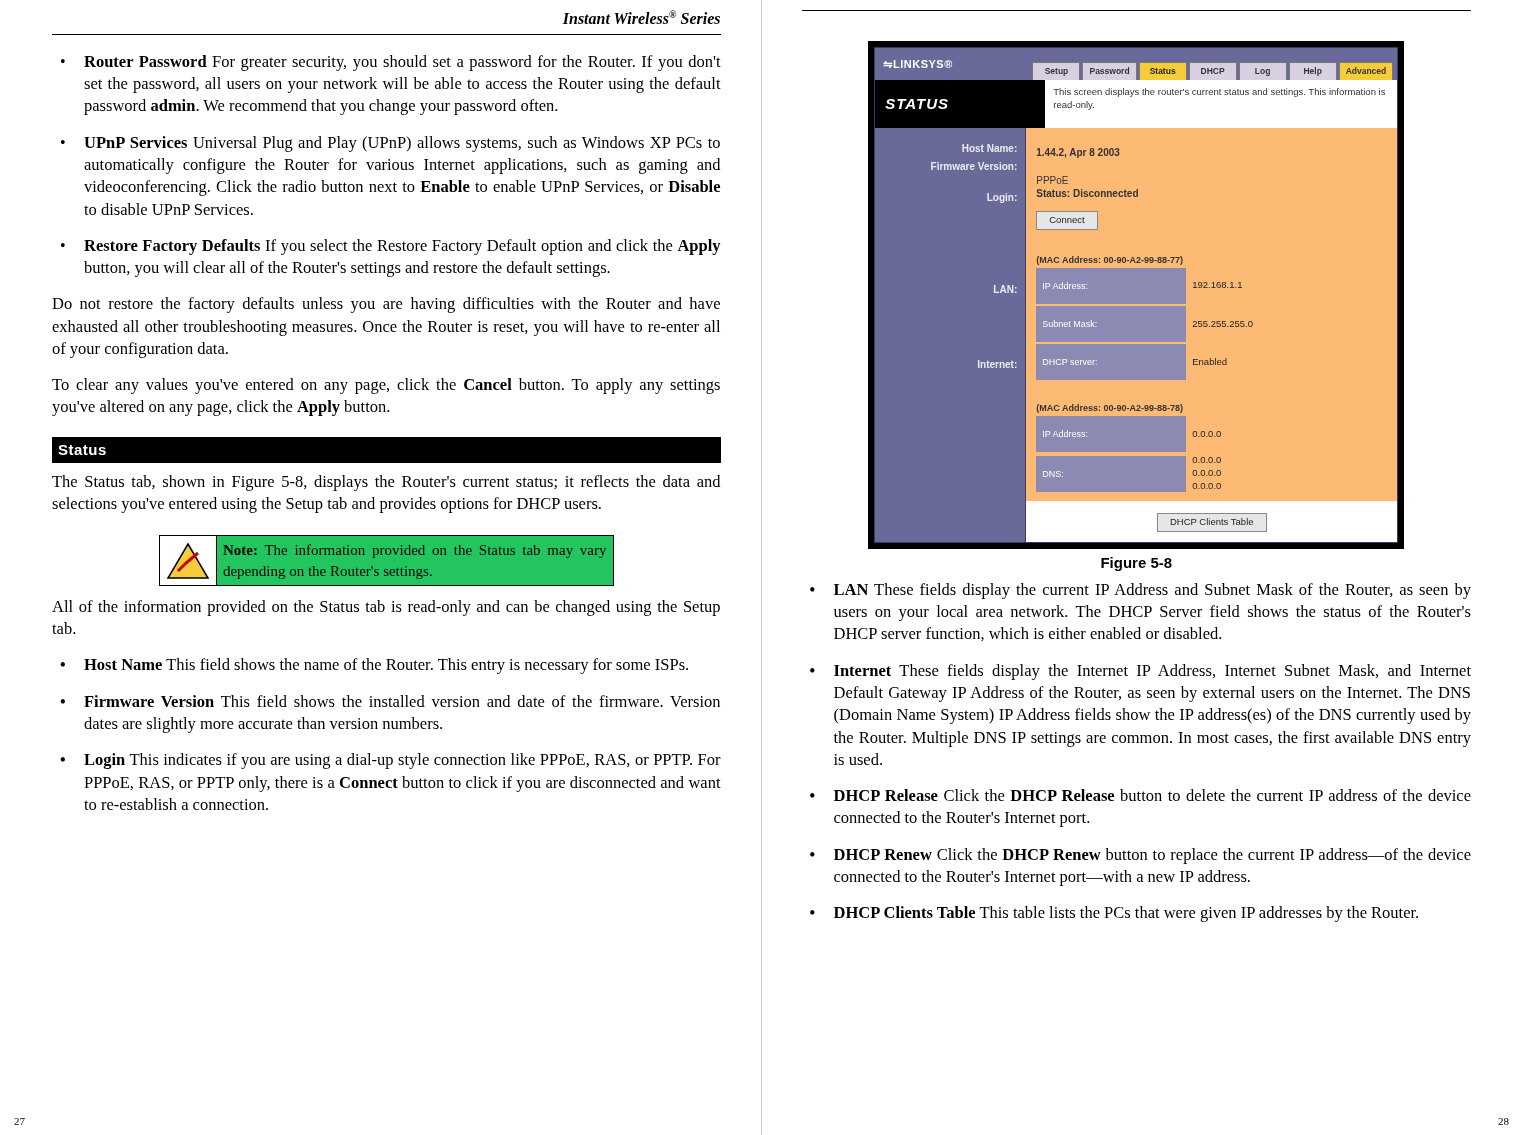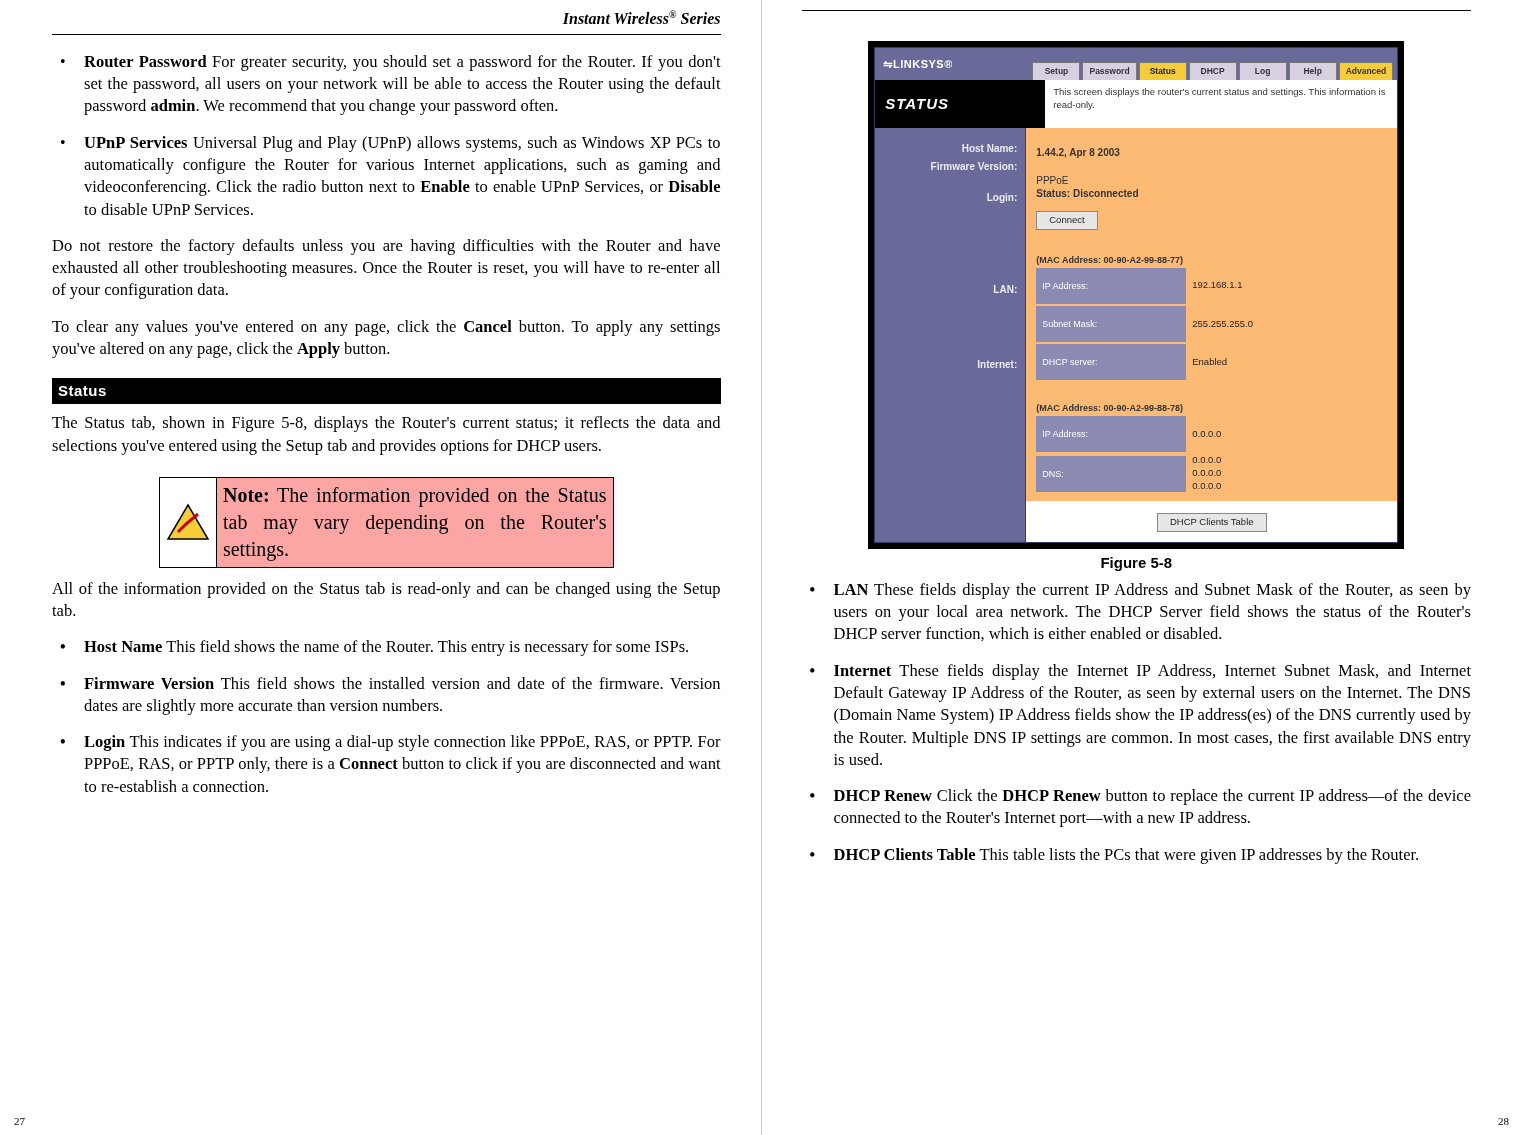--- a/index.html
+++ b/index.html
@@ -235,6 +235,7 @@
       <ul class="bul">
         <li><b>Router Password</b>  For greater security, you should set a password for the Router. If you don't set the password, all users on your network will be able to access the Router using the default password <b>admin</b>. We recommend that you change your password often.</li>
         <li><b>UPnP Services</b> Universal Plug and Play (UPnP) allows systems, such as Windows XP PCs to automatically configure the Router for various Internet applications, such as gaming and videoconferencing. Click the radio button next to <b>Enable</b> to enable UPnP Services, or <b>Disable</b> to disable UPnP Services.</li>
+        <li><b>Restore Factory Defaults</b>  If you select the Restore Factory Default option and click the <b>Apply</b> button, you will clear all of the Router's settings and restore the default settings.</li>
       </ul>
 
       <p>Do not restore the factory defaults unless you are having difficulties with the Router and have exhausted all other troubleshooting measures. Once the Router is reset, you will have to re-enter all of your configuration data.</p>

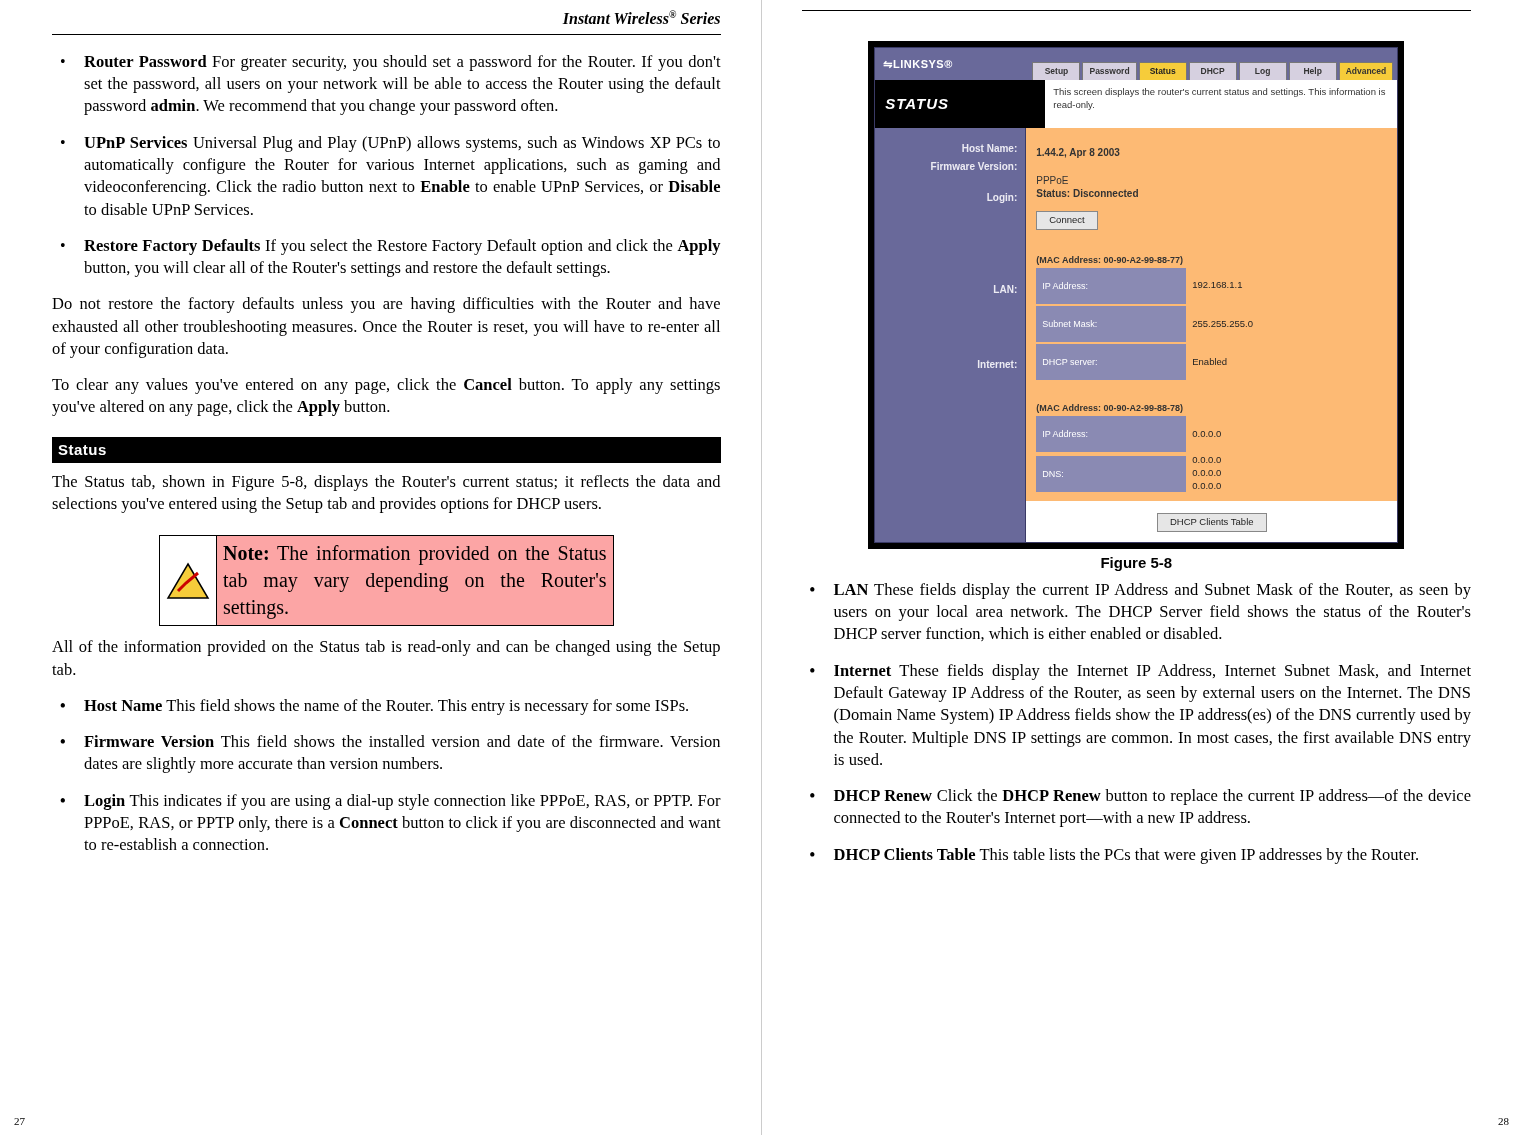--- a/index.html
+++ b/index.html
@@ -79,9 +79,9 @@
   }
   .note-text {
     flex: 1;
-    background: #fca5a5;
+    background: #22c55e;
     padding: 4px 6px;
-    font-size: 20px;
+    font-size: 15px;
     text-align: justify;
   }
   .page-num {

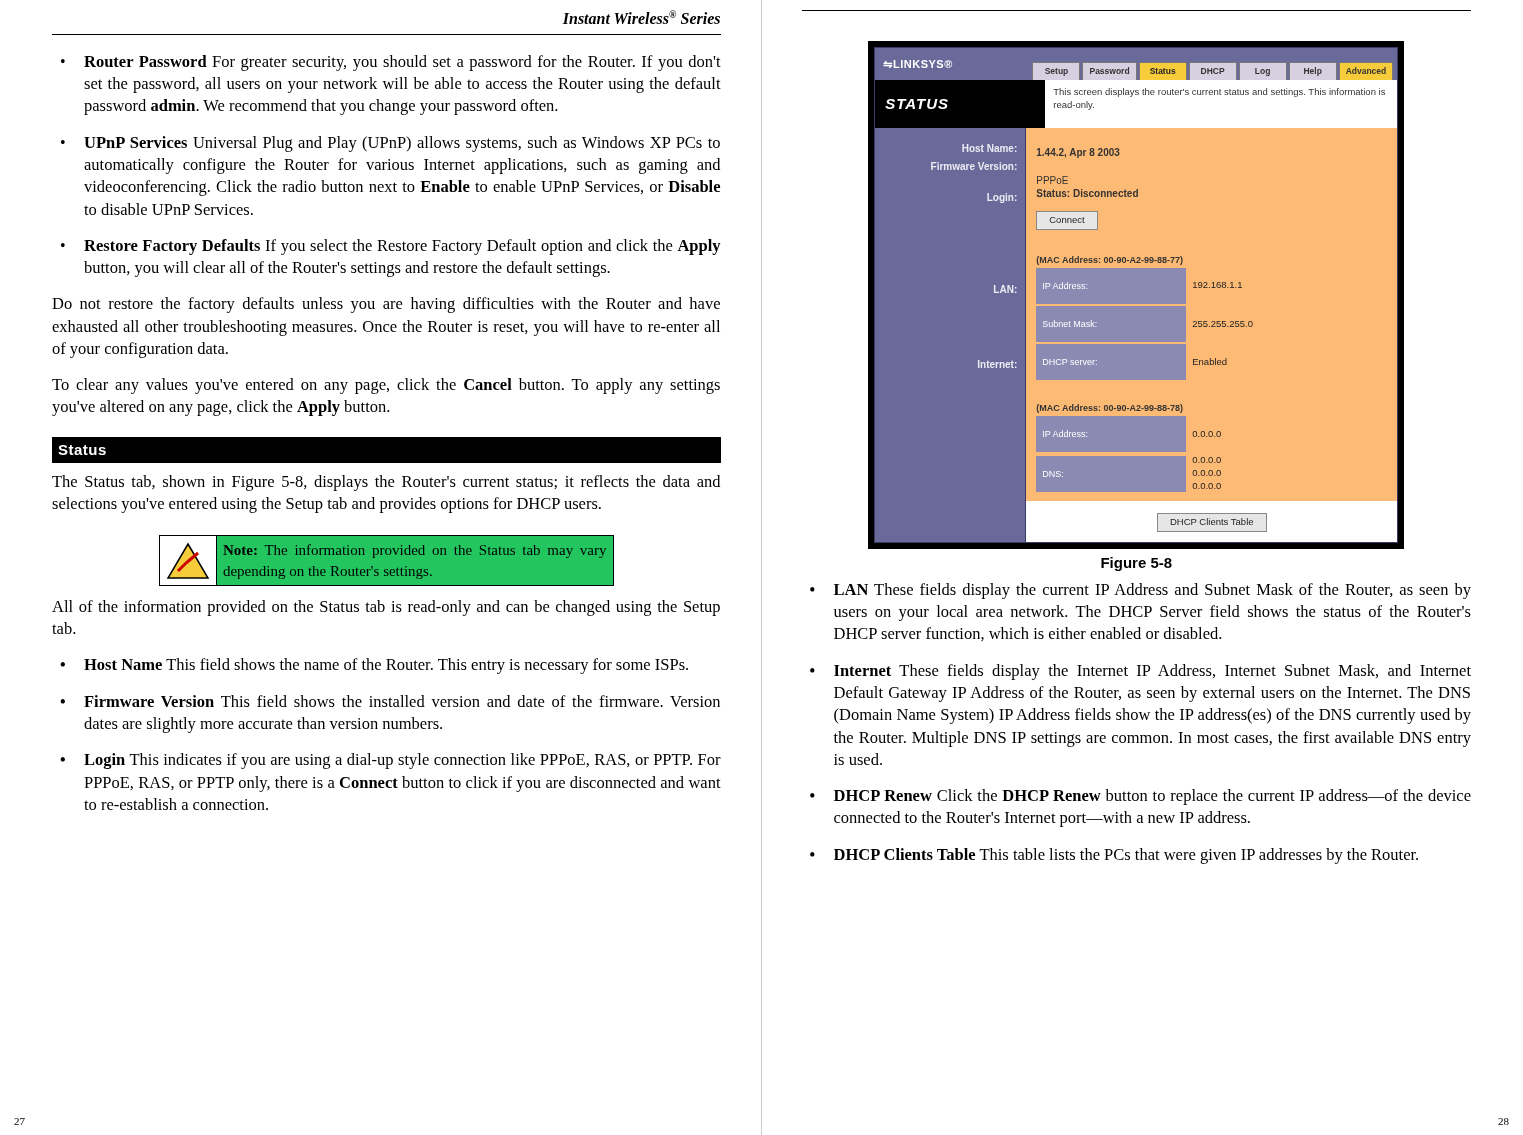--- a/index.html
+++ b/index.html
@@ -360,6 +360,7 @@
       <ul class="bul bold-marker">
         <li><b>LAN</b>  These fields display the current IP Address and Subnet Mask of the Router, as seen by users on your local area network. The DHCP Server field shows the status of the Router's DHCP server function, which is either enabled or disabled.</li>
         <li><b>Internet</b>  These fields display the Internet IP Address, Internet  Subnet Mask, and Internet  Default Gateway IP Address of the Router, as seen by external users on the Internet. The DNS (Domain Name System) IP Address fields show the IP address(es) of the DNS currently used by the Router. Multiple DNS IP settings are common. In most cases, the first available DNS entry is used.</li>
+        <li><b>DHCP Release</b>  Click the <b>DHCP Release</b> button to delete the current IP address of the device connected to the Router's Internet port.</li>
         <li><b>DHCP Renew</b>  Click the <b>DHCP Renew</b> button to replace the current IP address—of the device connected to the Router's Internet port—with a new IP address.</li>
         <li><b>DHCP Clients Table</b>  This table lists the PCs that were given IP addresses by the Router.</li>
       </ul>

